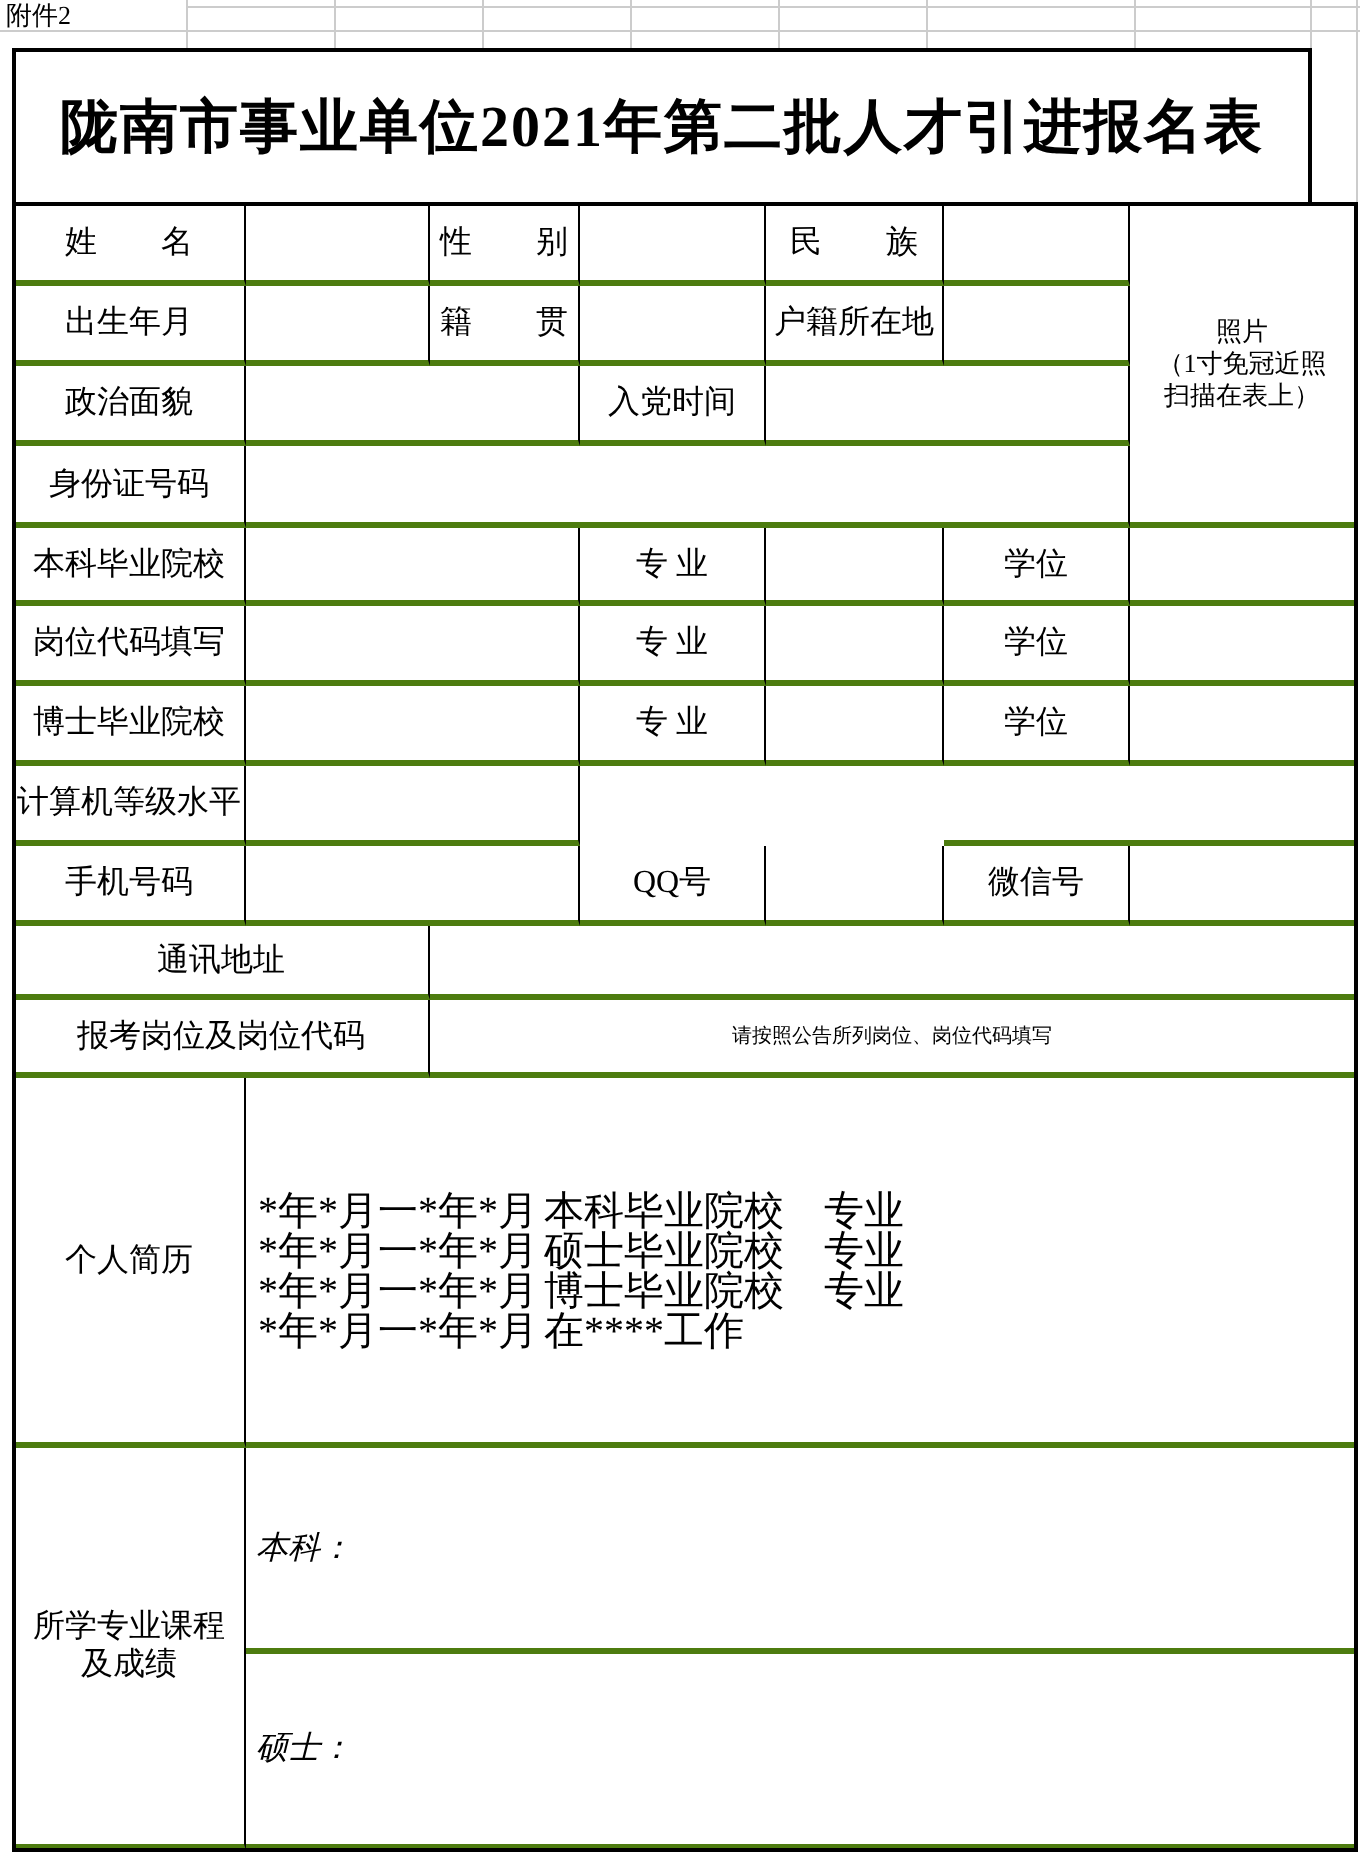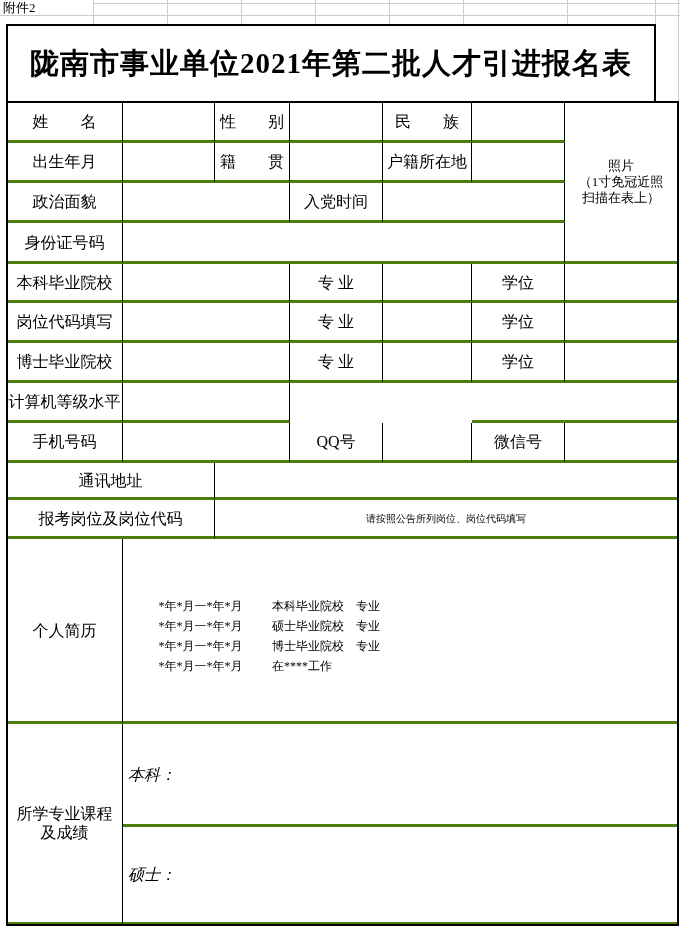--- a/index.html
+++ b/index.html
@@ -28,7 +28,7 @@
   .two-line{flex-direction:column;white-space:normal;}
   .hint{font-size:10px;}
   .resume-cell{align-items:flex-start;justify-content:flex-start;padding:57px 0 0 6px;}
-  .resume-line{display:flex;font-size:12px;line-height:20px;text-align:center;}
+  .resume-line{display:flex;font-size:20px;line-height:20px;}
   .resume-period{display:inline-block;width:143px;}
   .course-cell{justify-content:flex-start;padding-left:5px;font-style:italic;}
 </style>

